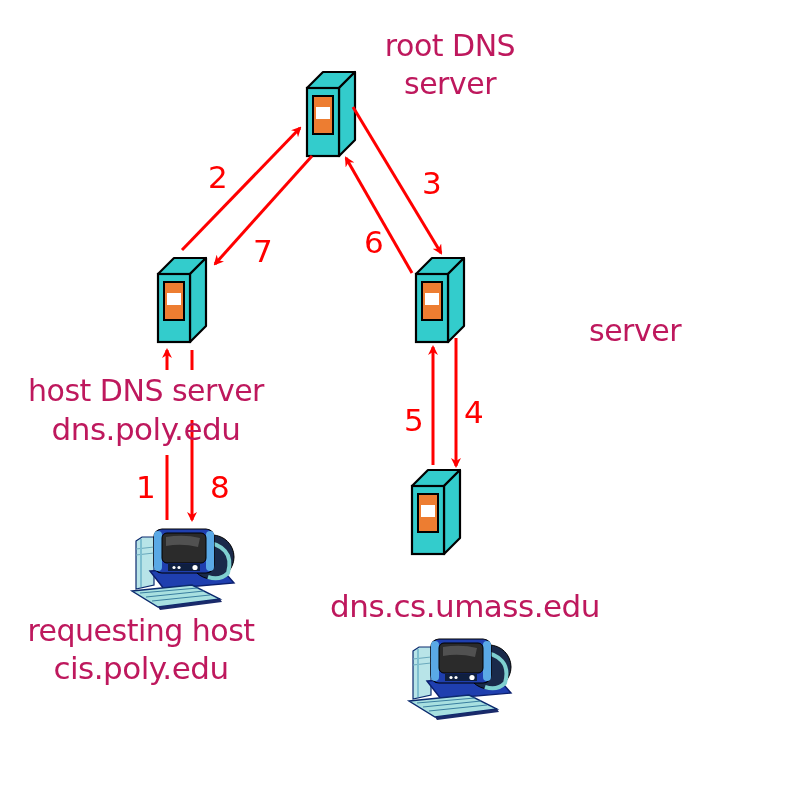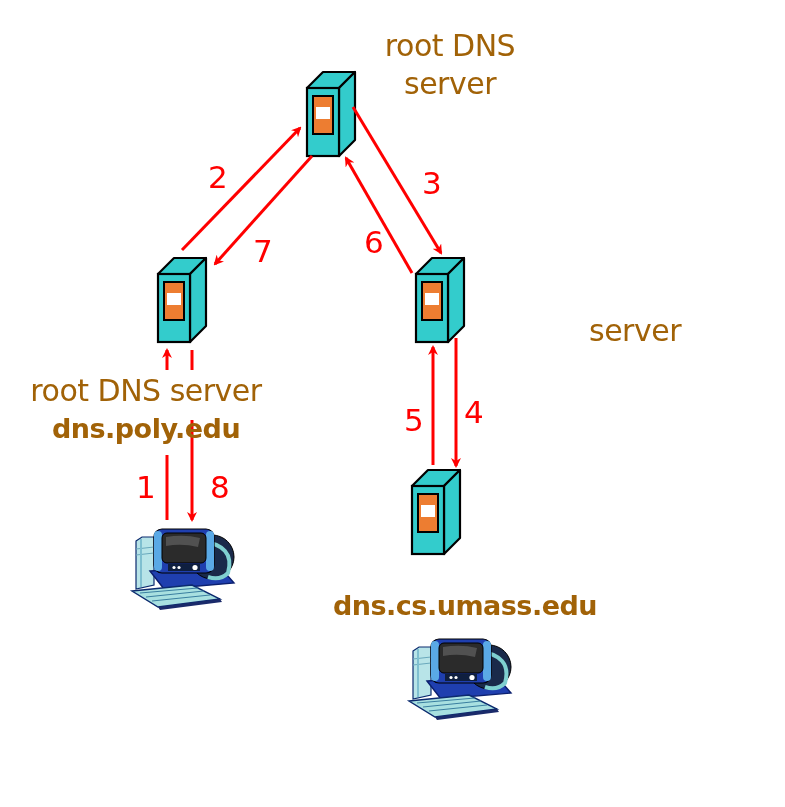--- a/index.html
+++ b/index.html
@@ -5,7 +5,7 @@
     html, body { margin: 0; padding: 0; background: #ffffff; }
     body { width: 785px; height: 807px; position: relative; overflow: hidden; }
     #stage { position: absolute; left: 0; top: 0; width: 785px; height: 807px; }
-    .lbl { position: absolute; font-family: "DejaVu Sans", sans-serif; color: #a16207; white-space: nowrap; text-align: center; }
+    .lbl { position: absolute; font-family: "DejaVu Sans", sans-serif; color: #be185d; white-space: nowrap; text-align: center; }
     .lbl-reg { font-size: 30px; font-weight: normal; letter-spacing: -0.5px; line-height: 36px; }
     .lbl-bold { font-size: 27px; font-weight: bold; letter-spacing: -0.5px; line-height: 32px; }
     .num { position: absolute; font-family: "DejaVu Sans", sans-serif; font-size: 31px; line-height: 31px; }

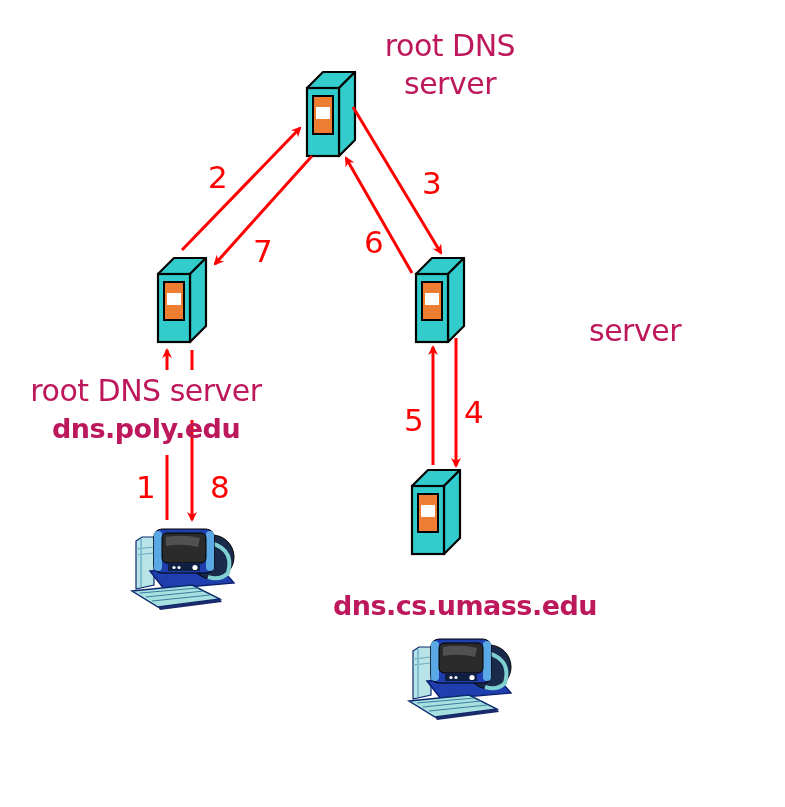--- a/index.html
+++ b/index.html
@@ -104,7 +104,7 @@
 
   <div class="lbl lbl-reg" style="left:545px;top:313px;width:180px">server</div>
 
-  <div class="lbl lbl-reg" style="left:0px;top:373px;width:292px">root DNS server</div>
+  <div class="lbl lbl-reg" style="left:0px;top:373px;width:292px">host DNS server</div>
   <div class="lbl lbl-bold" style="left:0px;top:413px;width:292px">dns.poly.edu</div>
 
   <div class="lbl lbl-bold" style="left:270px;top:590px;width:390px">dns.cs.umass.edu</div>

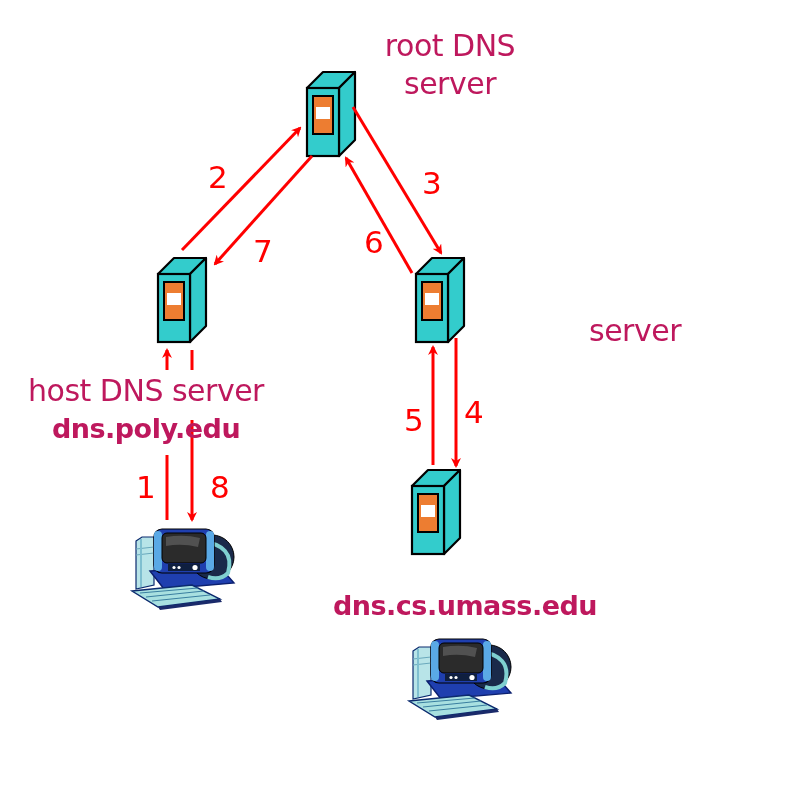--- a/index.html
+++ b/index.html
@@ -7,7 +7,7 @@
     #stage { position: absolute; left: 0; top: 0; width: 785px; height: 807px; }
     .lbl { position: absolute; font-family: "DejaVu Sans", sans-serif; color: #be185d; white-space: nowrap; text-align: center; }
     .lbl-reg { font-size: 30px; font-weight: normal; letter-spacing: -0.5px; line-height: 36px; }
-    .lbl-bold { font-size: 27px; font-weight: bold; letter-spacing: -0.5px; line-height: 32px; }
+    .lbl-bold { font-size: 31px; font-weight: normal; letter-spacing: -0.5px; line-height: 32px; }
     .num { position: absolute; font-family: "DejaVu Sans", sans-serif; font-size: 31px; line-height: 31px; }
   </style>
 </head>

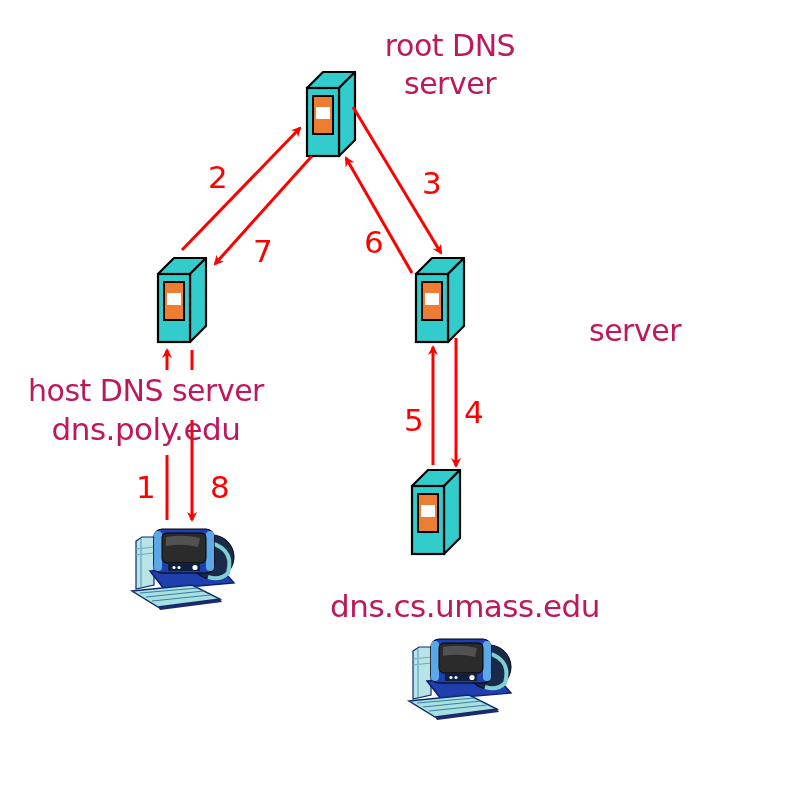--- a/index.html
+++ b/index.html
@@ -109,6 +109,7 @@
 
   <div class="lbl lbl-bold" style="left:270px;top:590px;width:390px">dns.cs.umass.edu</div>
 
+  <div class="lbl lbl-reg" style="left:0px;top:613px;width:282px">requesting host</div>
 
 
 </div>

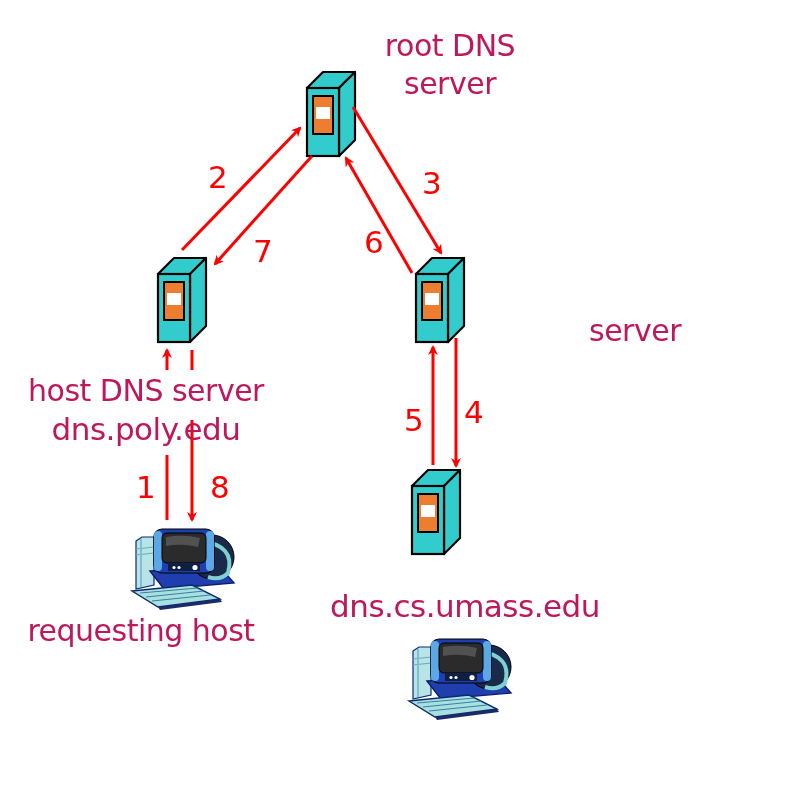--- a/index.html
+++ b/index.html
@@ -110,6 +110,7 @@
   <div class="lbl lbl-bold" style="left:270px;top:590px;width:390px">dns.cs.umass.edu</div>
 
   <div class="lbl lbl-reg" style="left:0px;top:613px;width:282px">requesting host</div>
+  <div class="lbl lbl-bold" style="left:0px;top:652px;width:282px">cis.poly.edu</div>
 
 
 </div>

